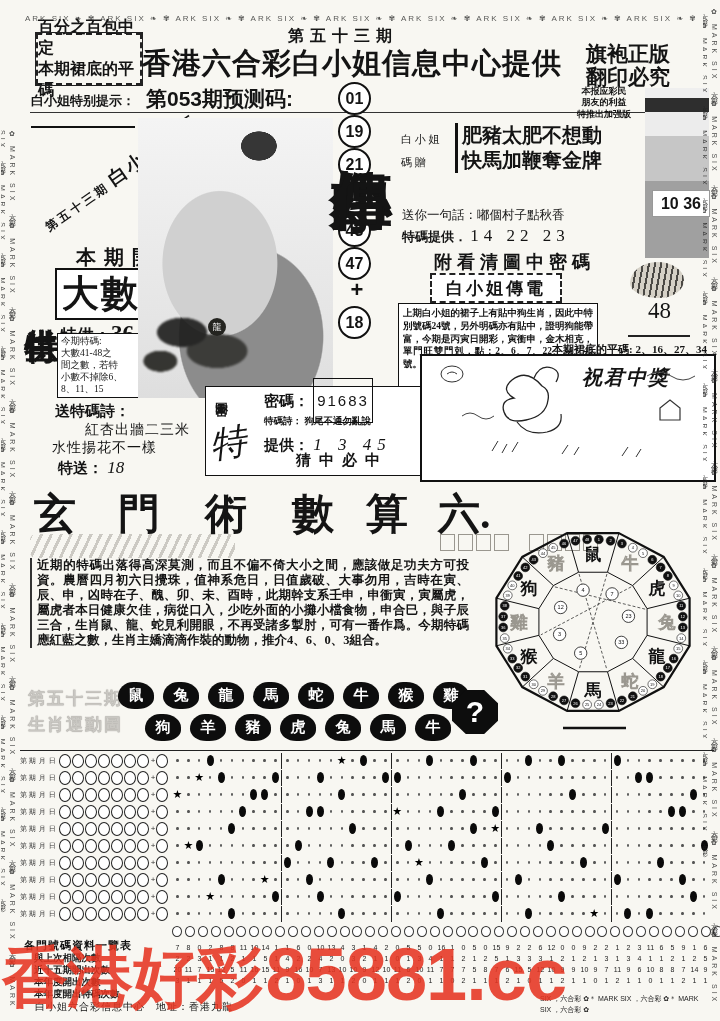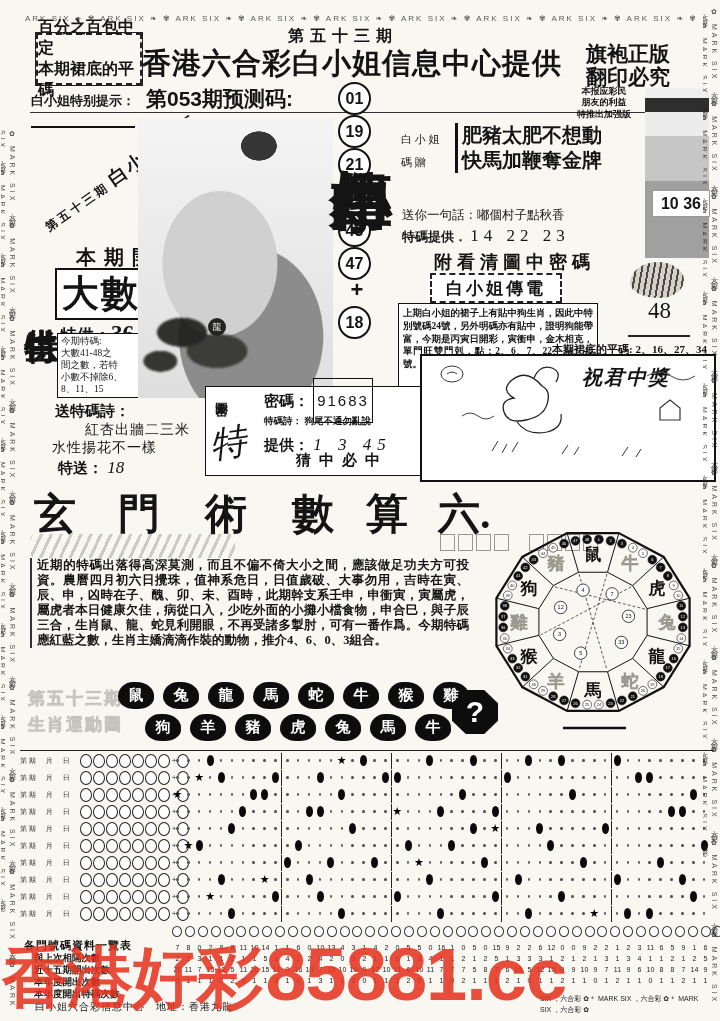--- a/index.html
+++ b/index.html
@@ -20,7 +20,7 @@
   
   .grow{display:flex;height:17px;align-items:center;}
   .glab{width:152px;display:flex;align-items:center;font-size:7px;color:#333;white-space:nowrap;}
-  .glab .t{margin-right:10px;}
+  .glab .t{margin-right:3px;}
   .gcirc{display:inline-block;width:10px;height:12px;border:1px solid #222;border-radius:50%;
          margin-right:1px;background:#fff;flex:none;}
   .gplus{font-size:8px;margin:0 1px;}

